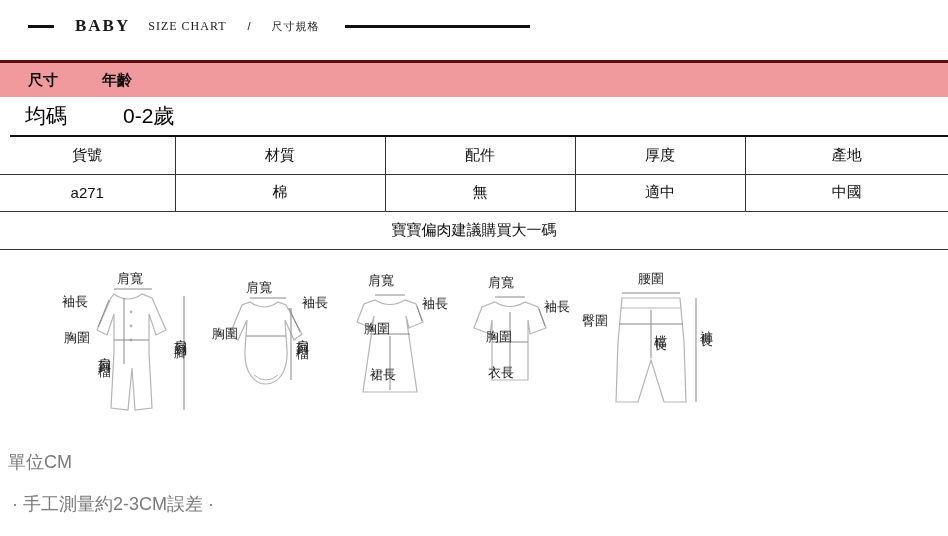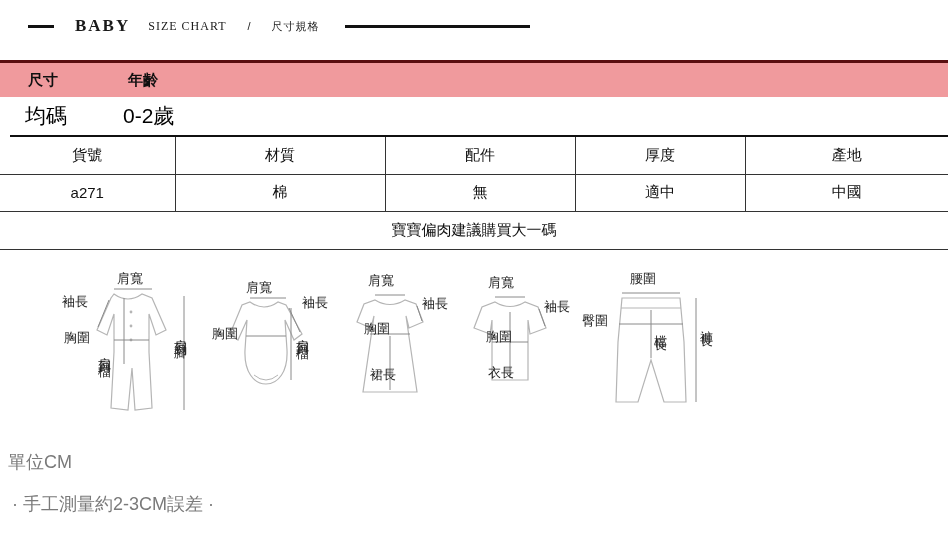--- a/index.html
+++ b/index.html
@@ -28,7 +28,7 @@
     display: flex; align-items: center; font-size: 15px; font-weight: 700; color: #101010;
   }
   .banner-size { margin-left: 28px; }
-  .banner-age { margin-left: 70px; }
+  .banner-age { margin-left: 44px; }
 
   
   .size-row { height: 38px; display: flex; align-items: center; font-size: 21px; color: #000; }

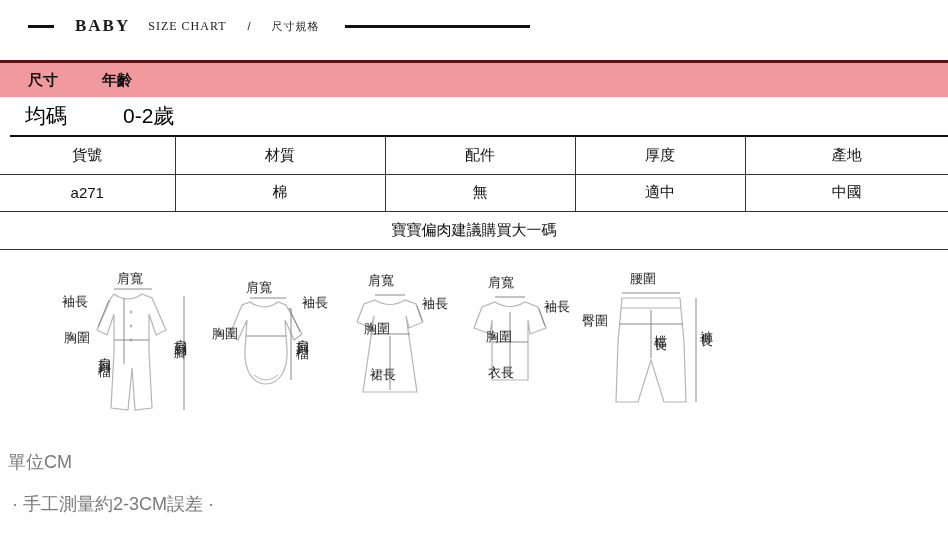--- a/index.html
+++ b/index.html
@@ -194,7 +194,7 @@
         <line class="measure" x1="71" y1="38" x2="71" y2="86"></line>
         <line class="measure" x1="116" y1="26" x2="116" y2="130"></line>
       </svg>
-      <span class="hlabel" style="left:50px;top:0">腰圍</span>
+      <span class="hlabel" style="left:58px;top:0">腰圍</span>
       <span class="hlabel" style="left:2px;top:42px">臀圍</span>
       <span class="vlabel" style="left:74px;top:52px">檔長</span>
       <span class="vlabel" style="left:120px;top:48px">褲長</span>

